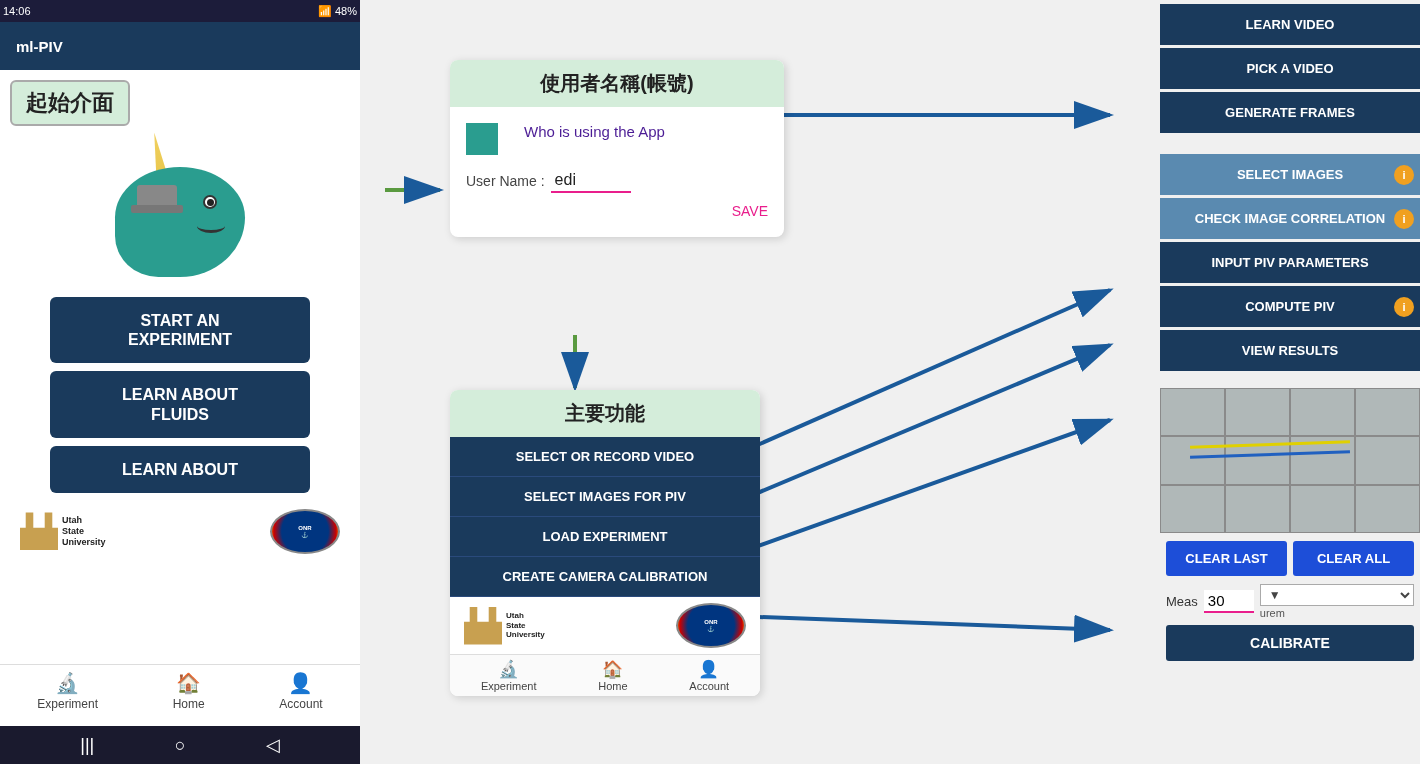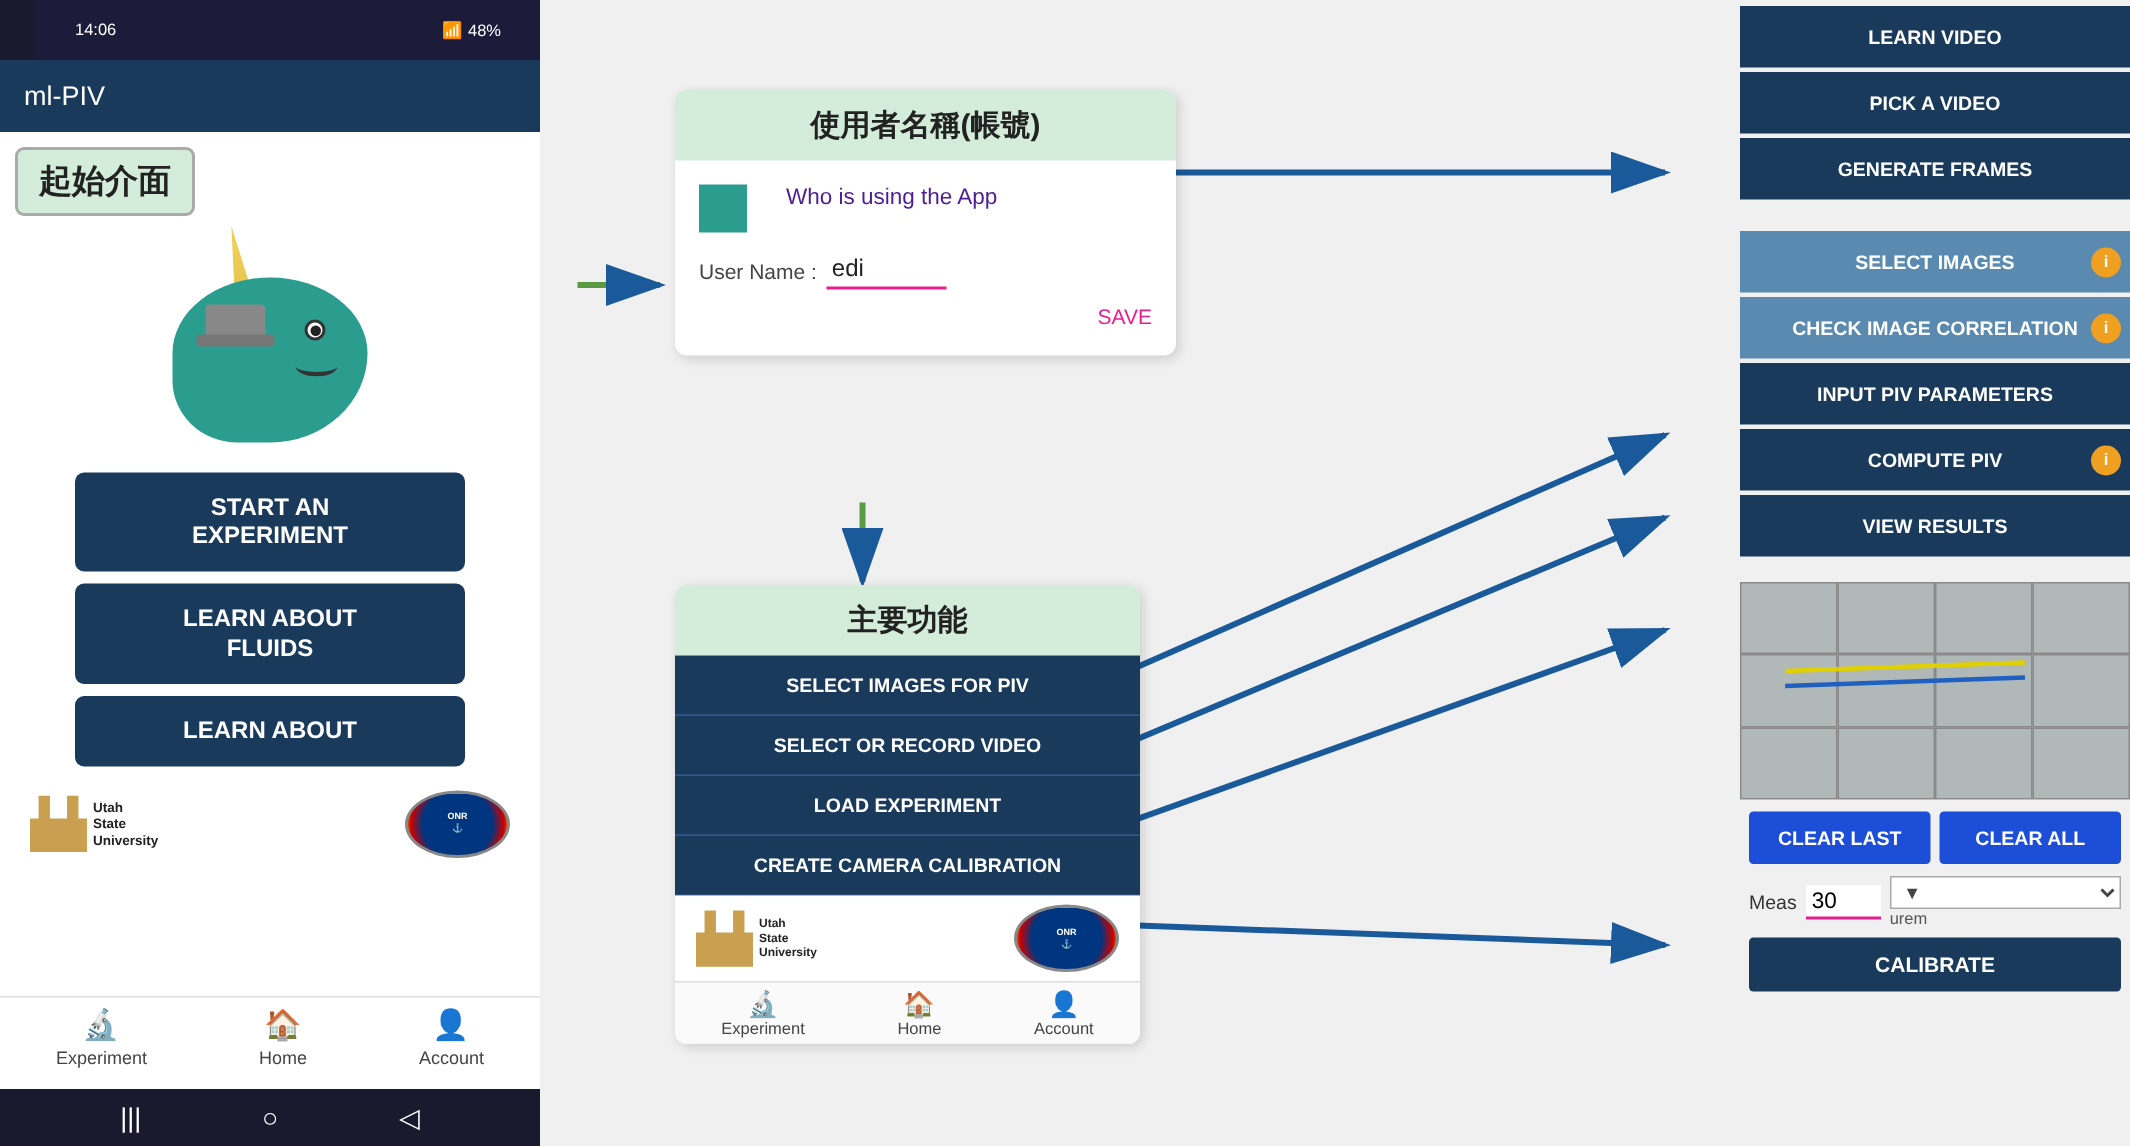--- a/index.html
+++ b/index.html
@@ -29,12 +29,11 @@
       background: #1c1c3a;
       color: white;
       font-size: 11px;
-      padding: 4px 26px;
+      padding: 4px 3px;
       display: flex;
       justify-content: space-between;
       align-items: center;
-      height: 40px;
-      margin-left: 24px;
+      height: 22px;
     }
     .phone-title-bar {
       background: #1a3a5c;

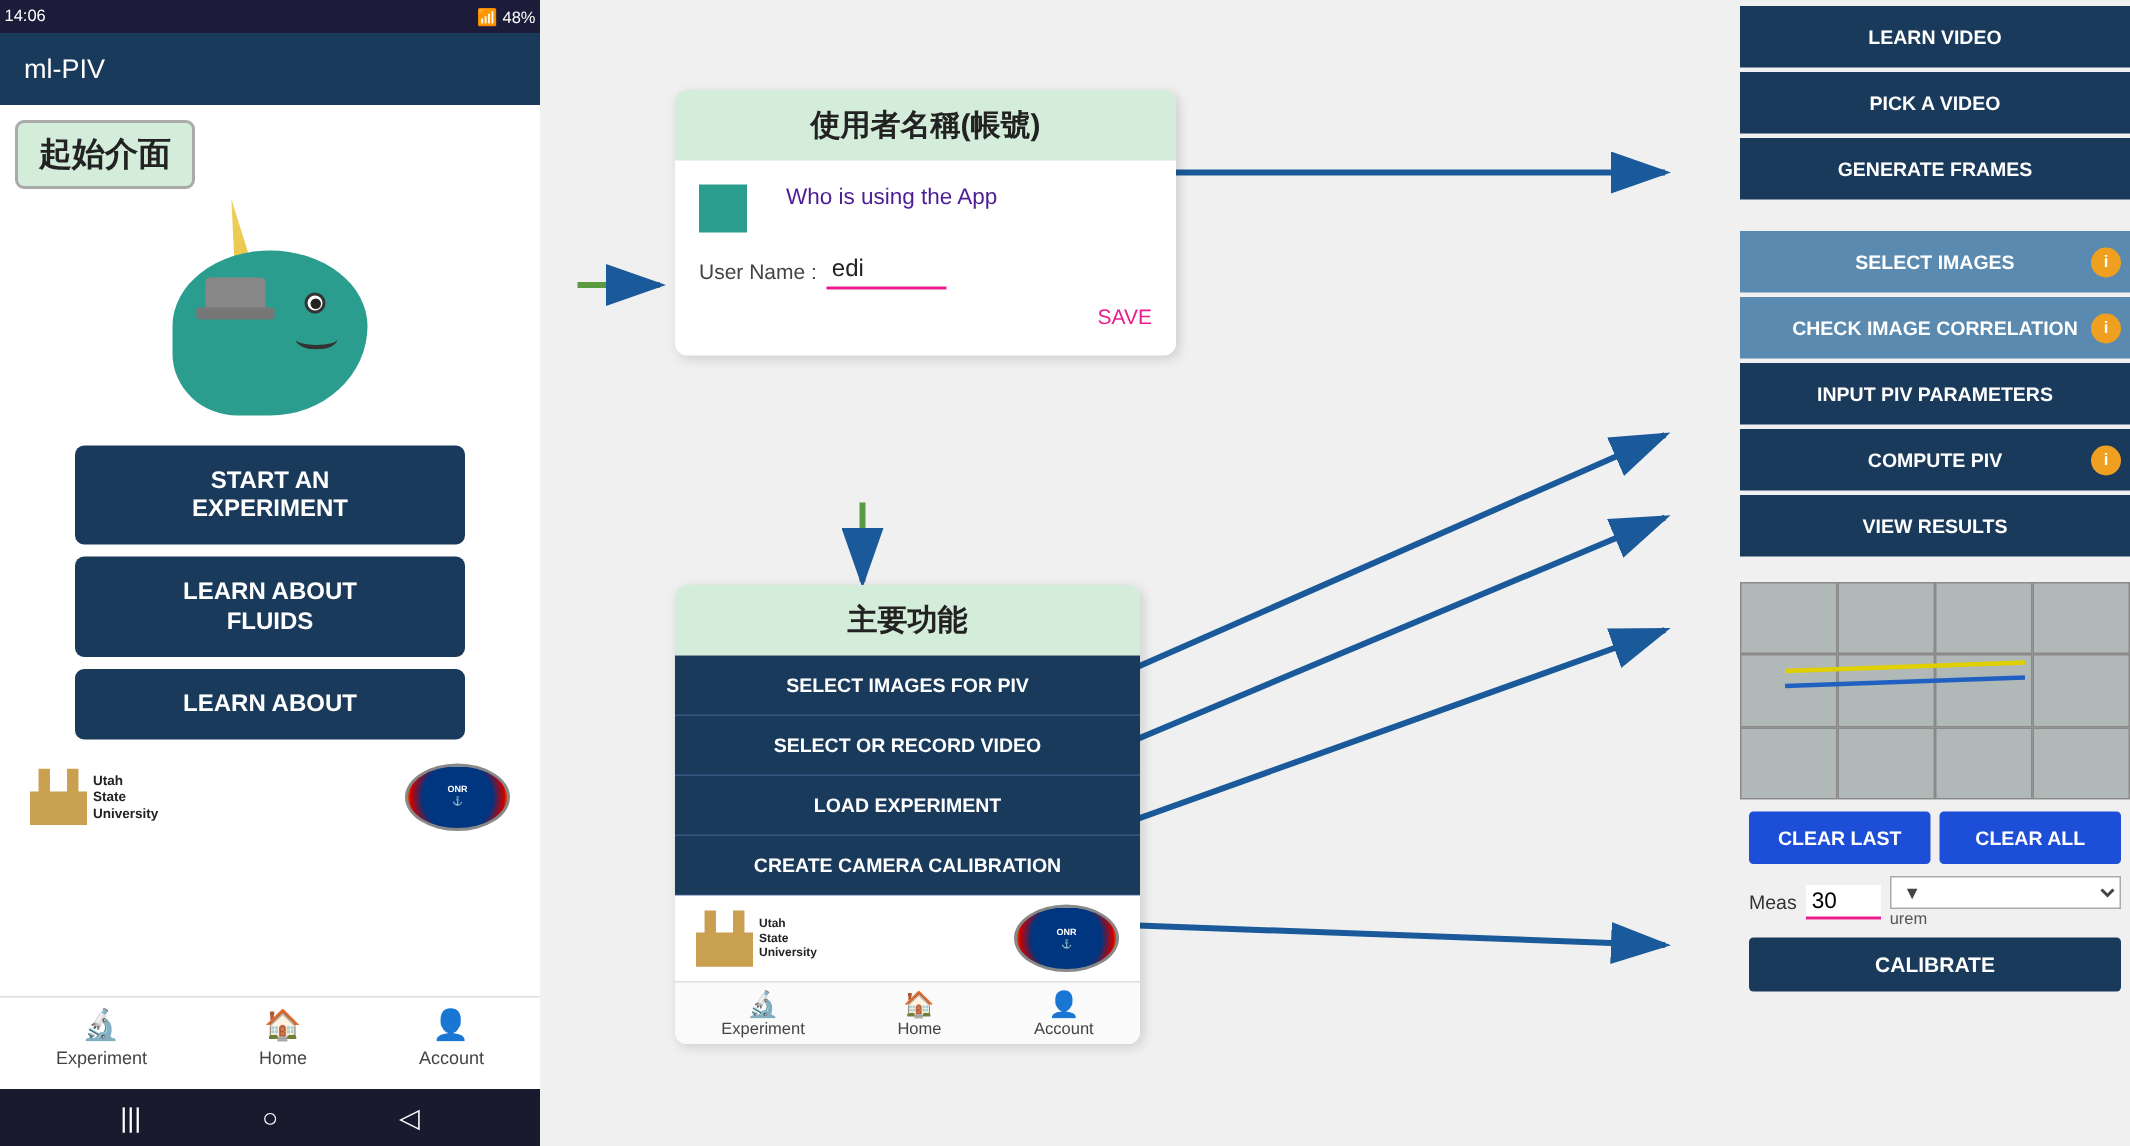--- a/index.html
+++ b/index.html
@@ -38,8 +38,8 @@
     .phone-title-bar {
       background: #1a3a5c;
       color: white;
-      font-size: 18px;
-      font-weight: normal;
+      font-size: 15px;
+      font-weight: bold;
       padding: 10px 16px;
       height: 48px;
       display: flex;

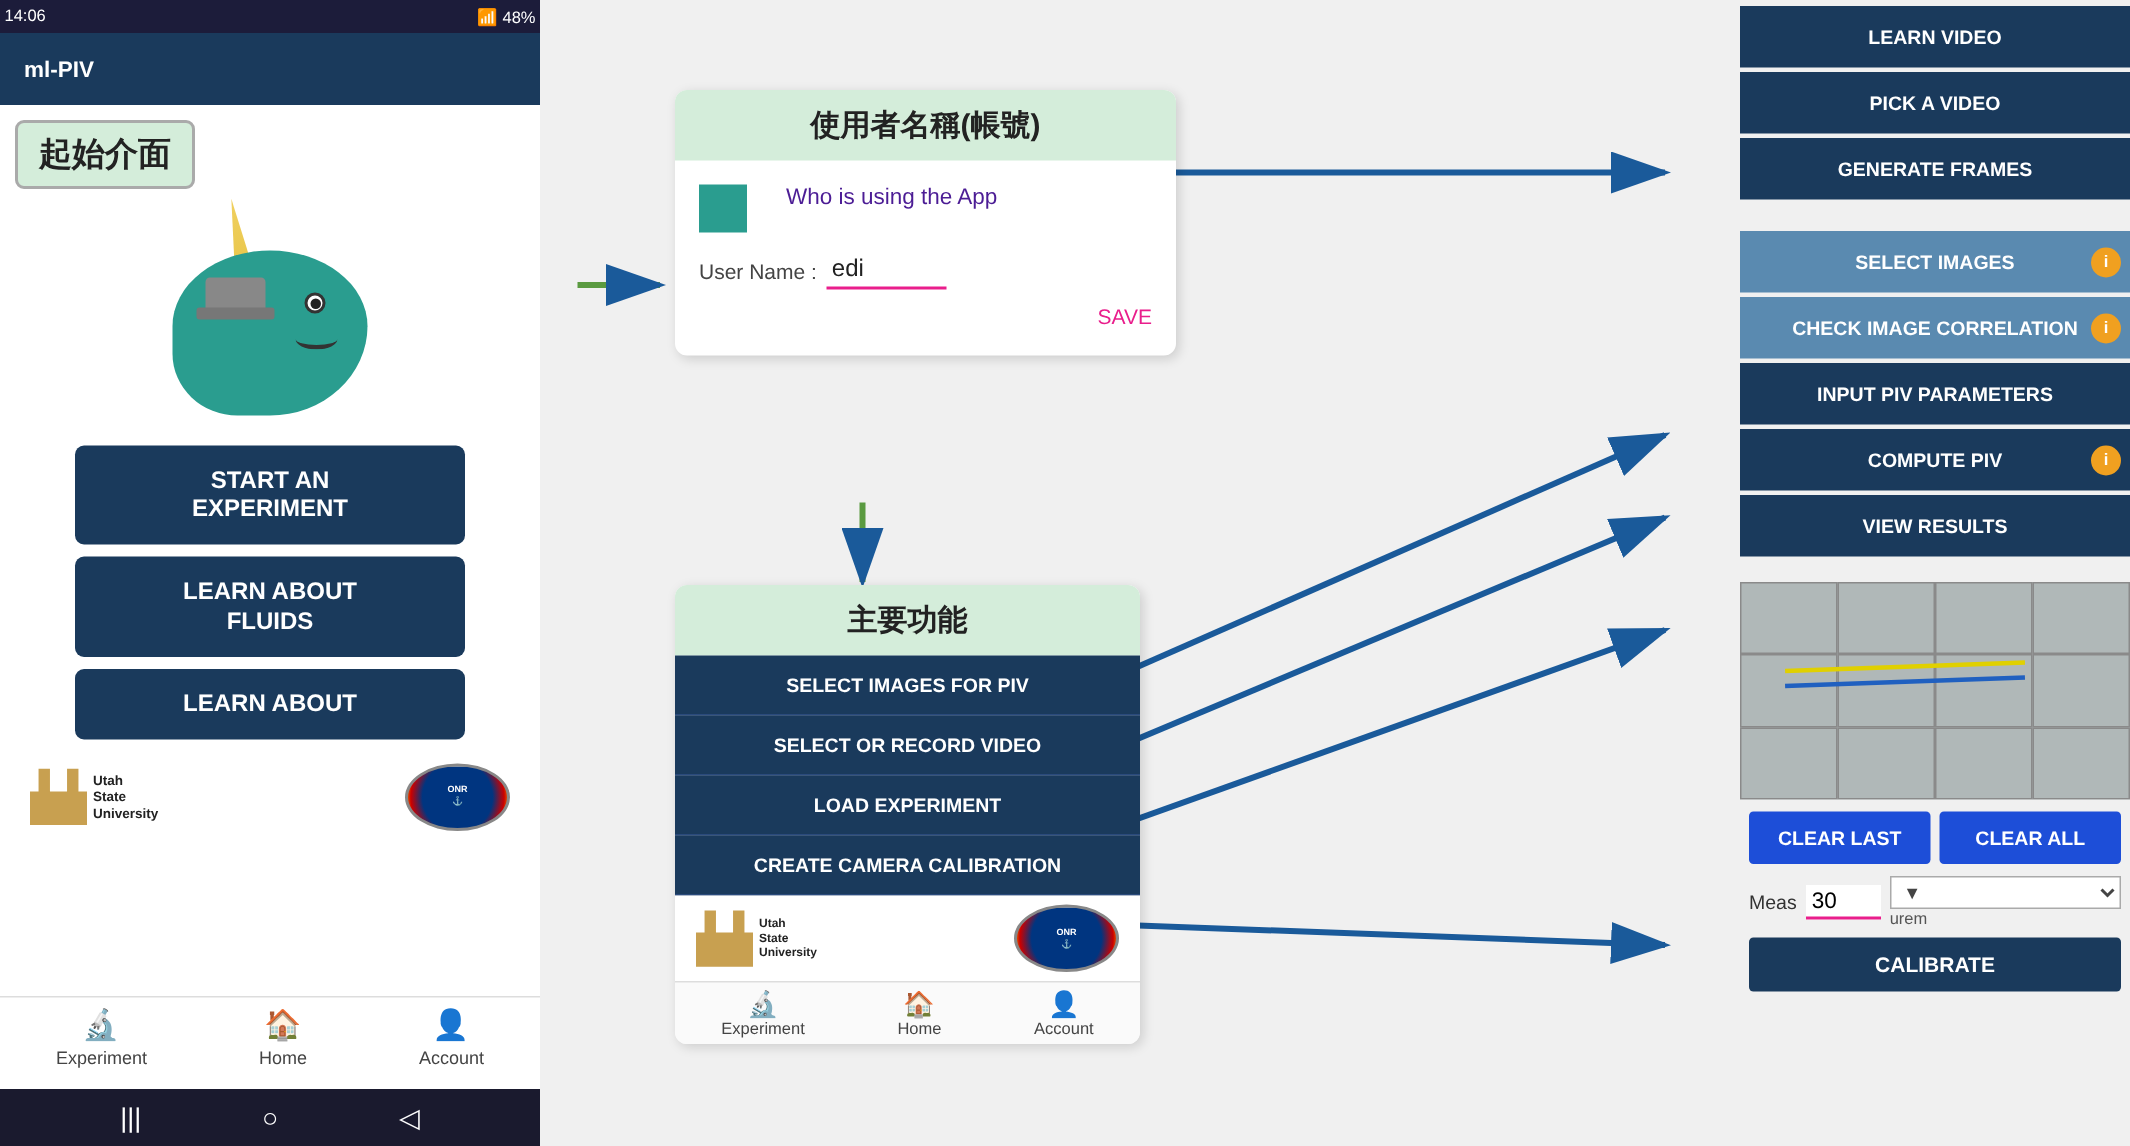--- a/index.html
+++ b/index.html
@@ -596,8 +596,8 @@
 
   <div class="main-func-screen" style="top:390px; left:90px; width:310px;">
     <div class="func-header-green">主要功能</div>
+    <div class="func-btn">SELECT OR RECORD VIDEO</div>
     <div class="func-btn">SELECT IMAGES FOR PIV</div>
-    <div class="func-btn">SELECT OR RECORD VIDEO</div>
     <div class="func-btn">LOAD EXPERIMENT</div>
     <div class="func-btn">CREATE CAMERA CALIBRATION</div>
     <div class="func-footer-logos">

